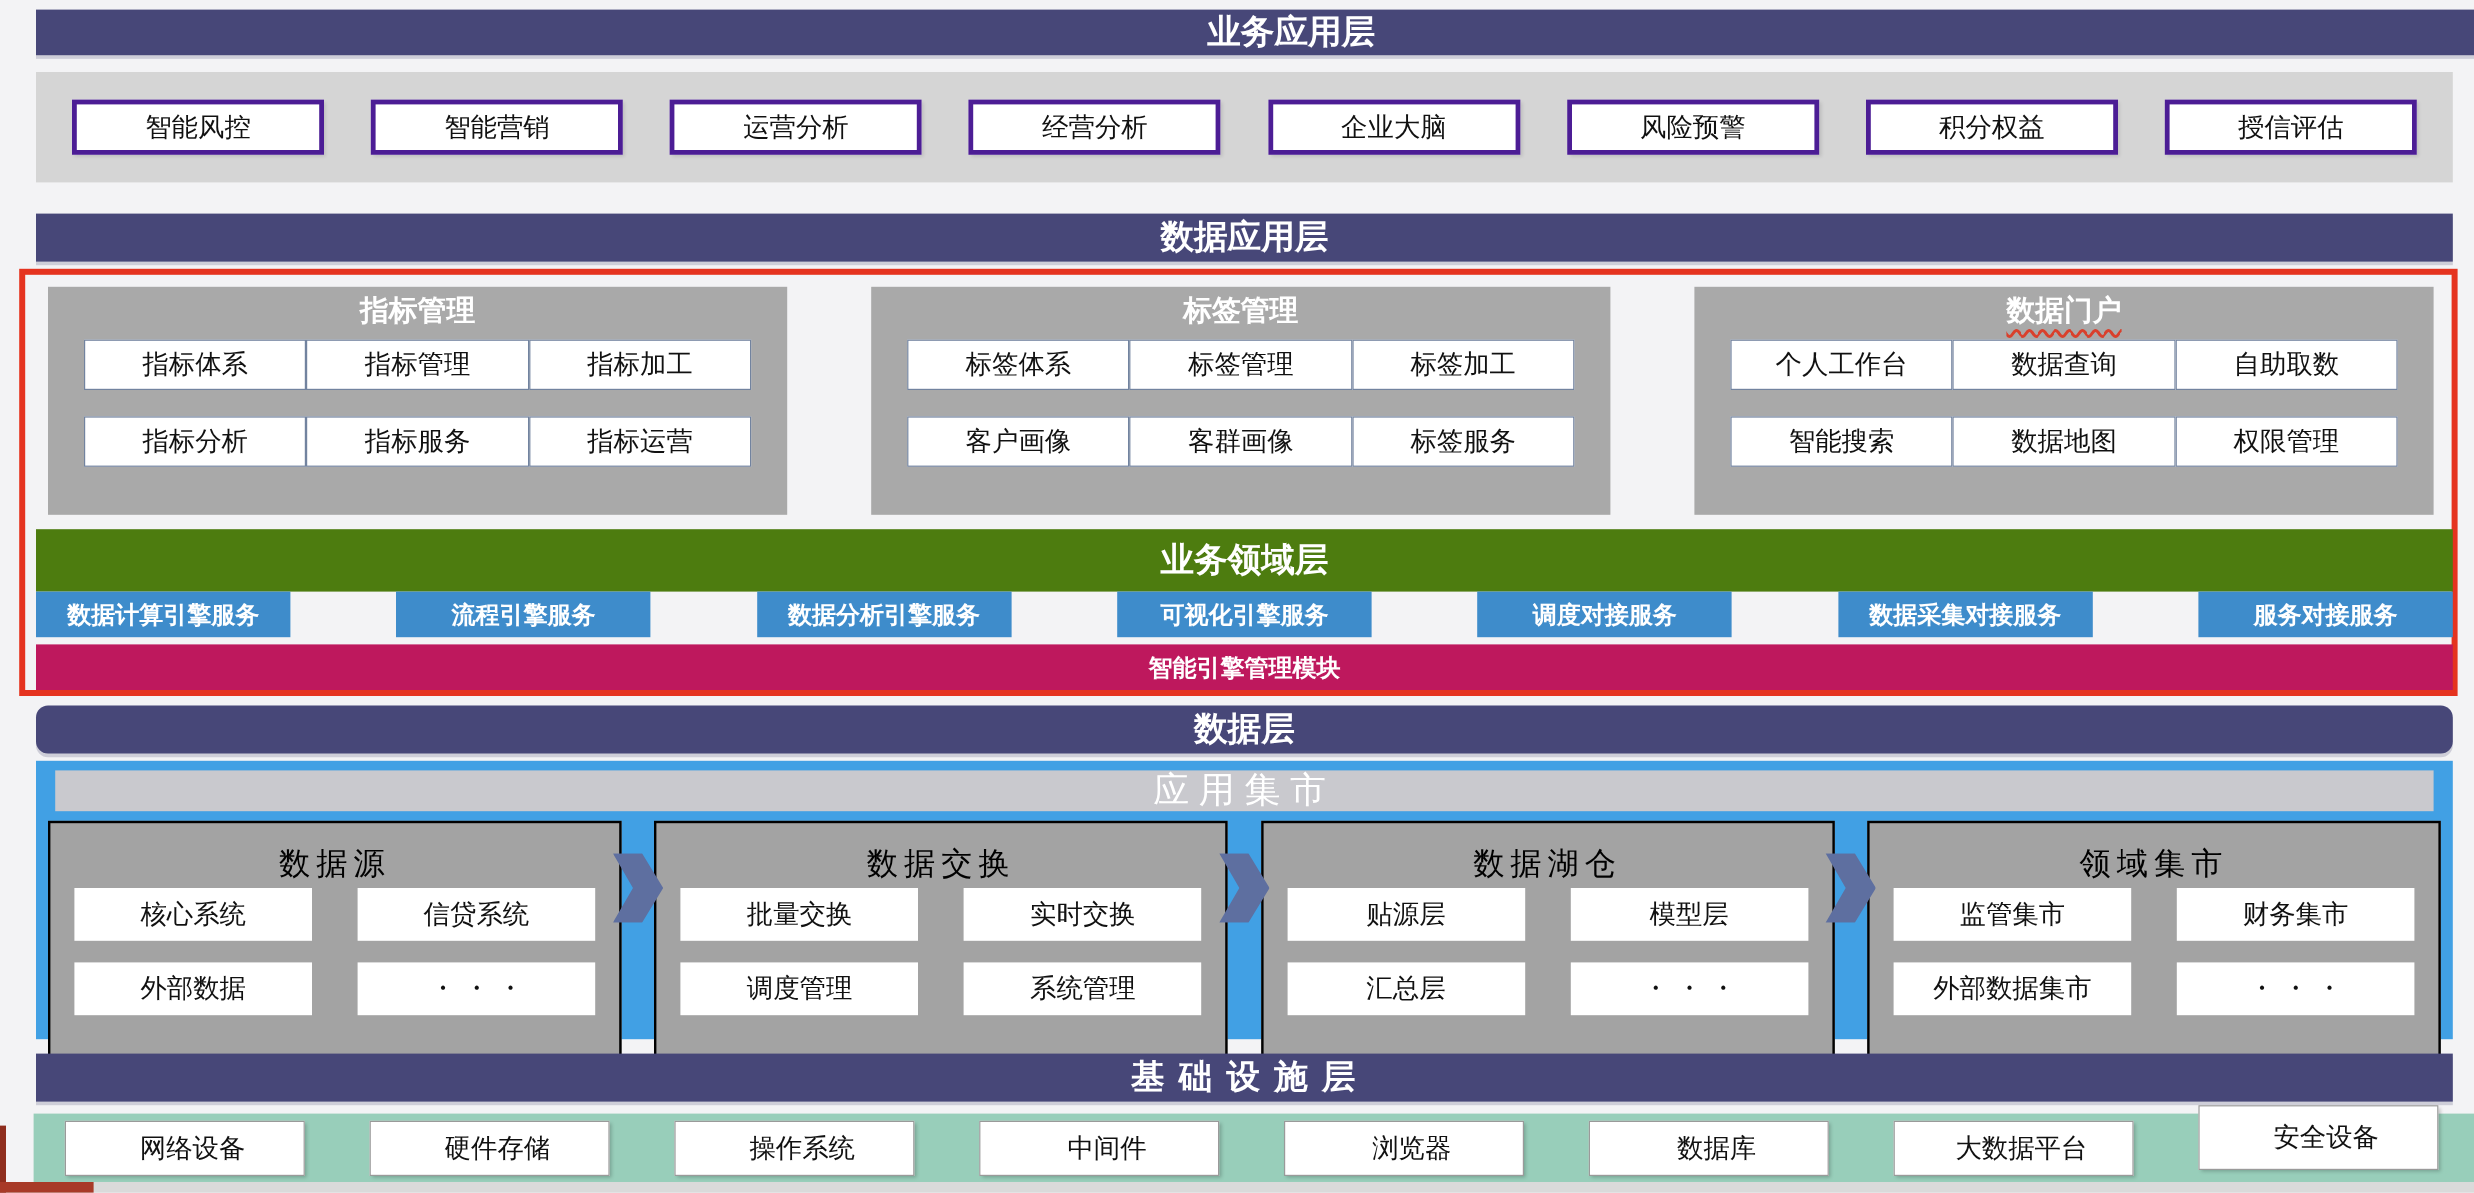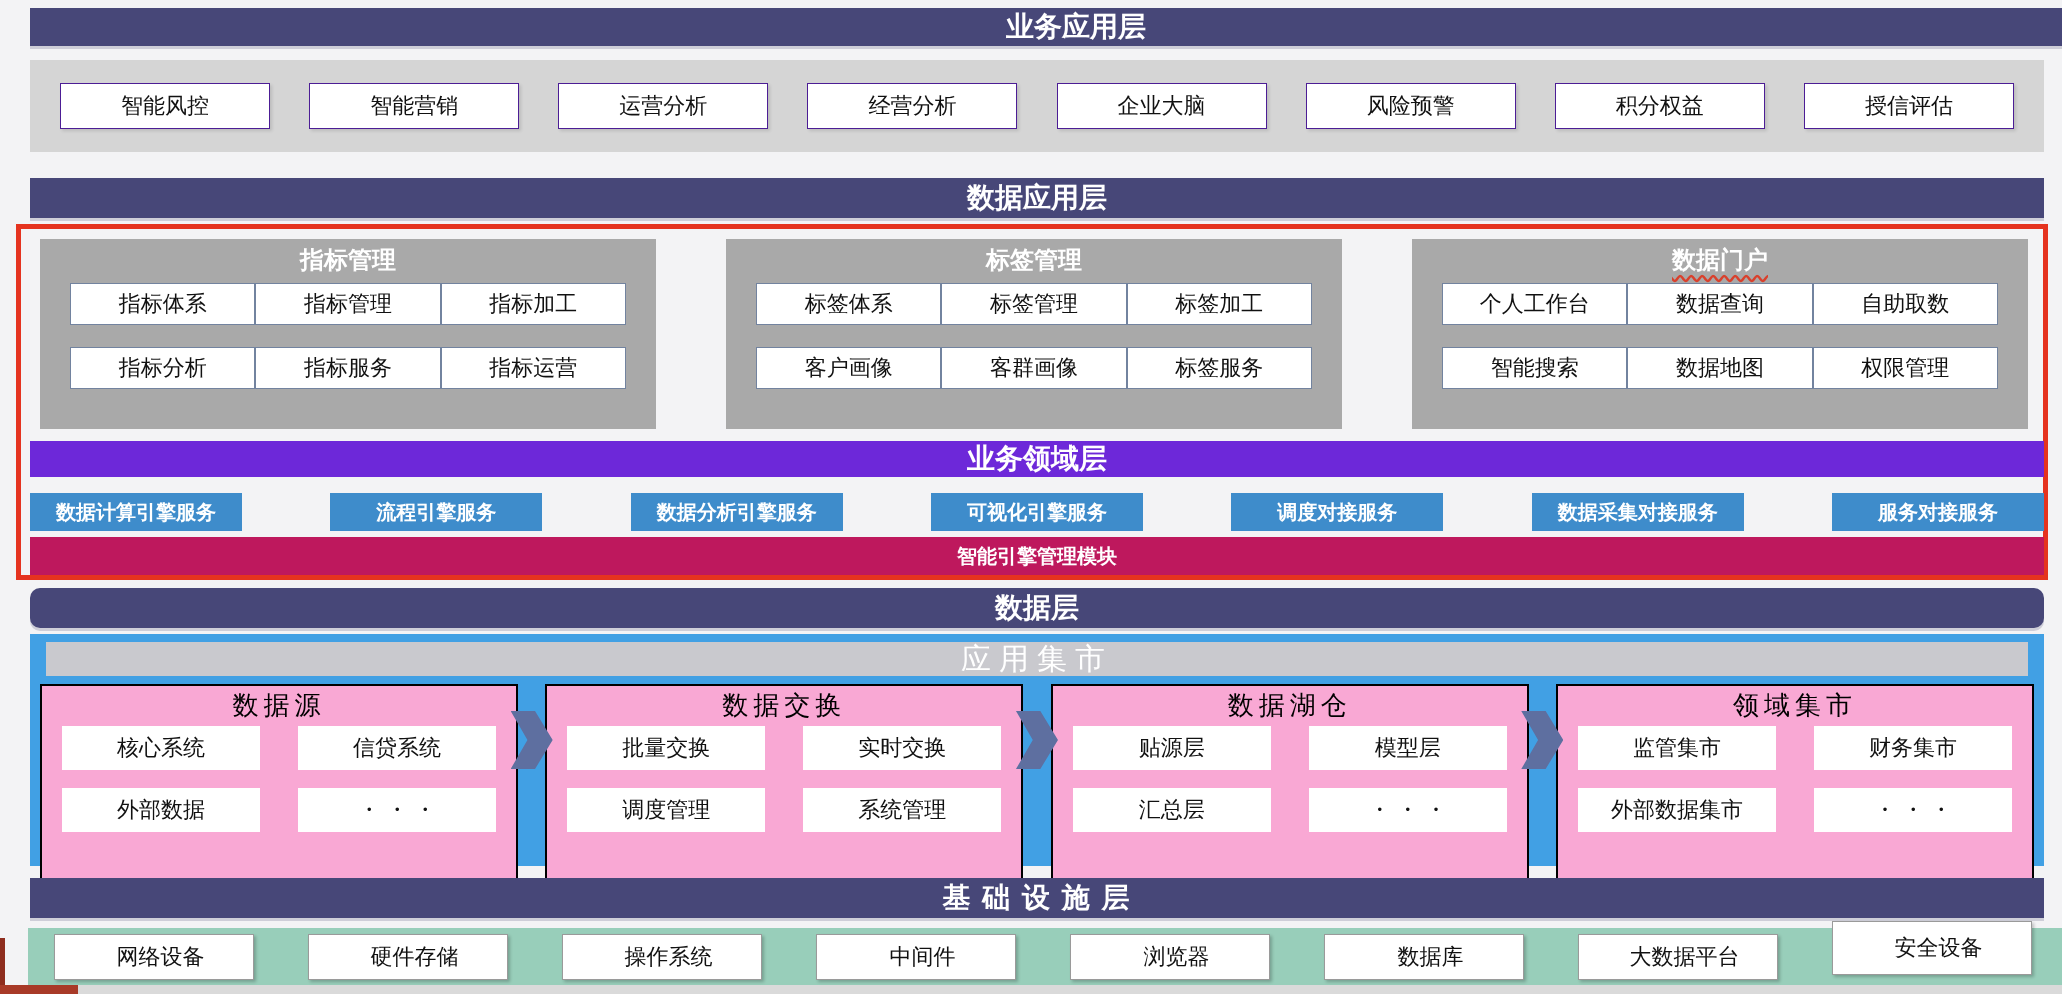--- a/index.html
+++ b/index.html
@@ -27,7 +27,7 @@
     justify-content:space-between;padding:0 30px;box-sizing:border-box;
   }
   .wbox{
-    background:#fff;border:1px solid #4c1d95;
+    background:#fff;border:4px solid #4c1d95;
     display:flex;align-items:center;justify-content:center;
     font-size:22px;color:#111;box-sizing:border-box;
   }

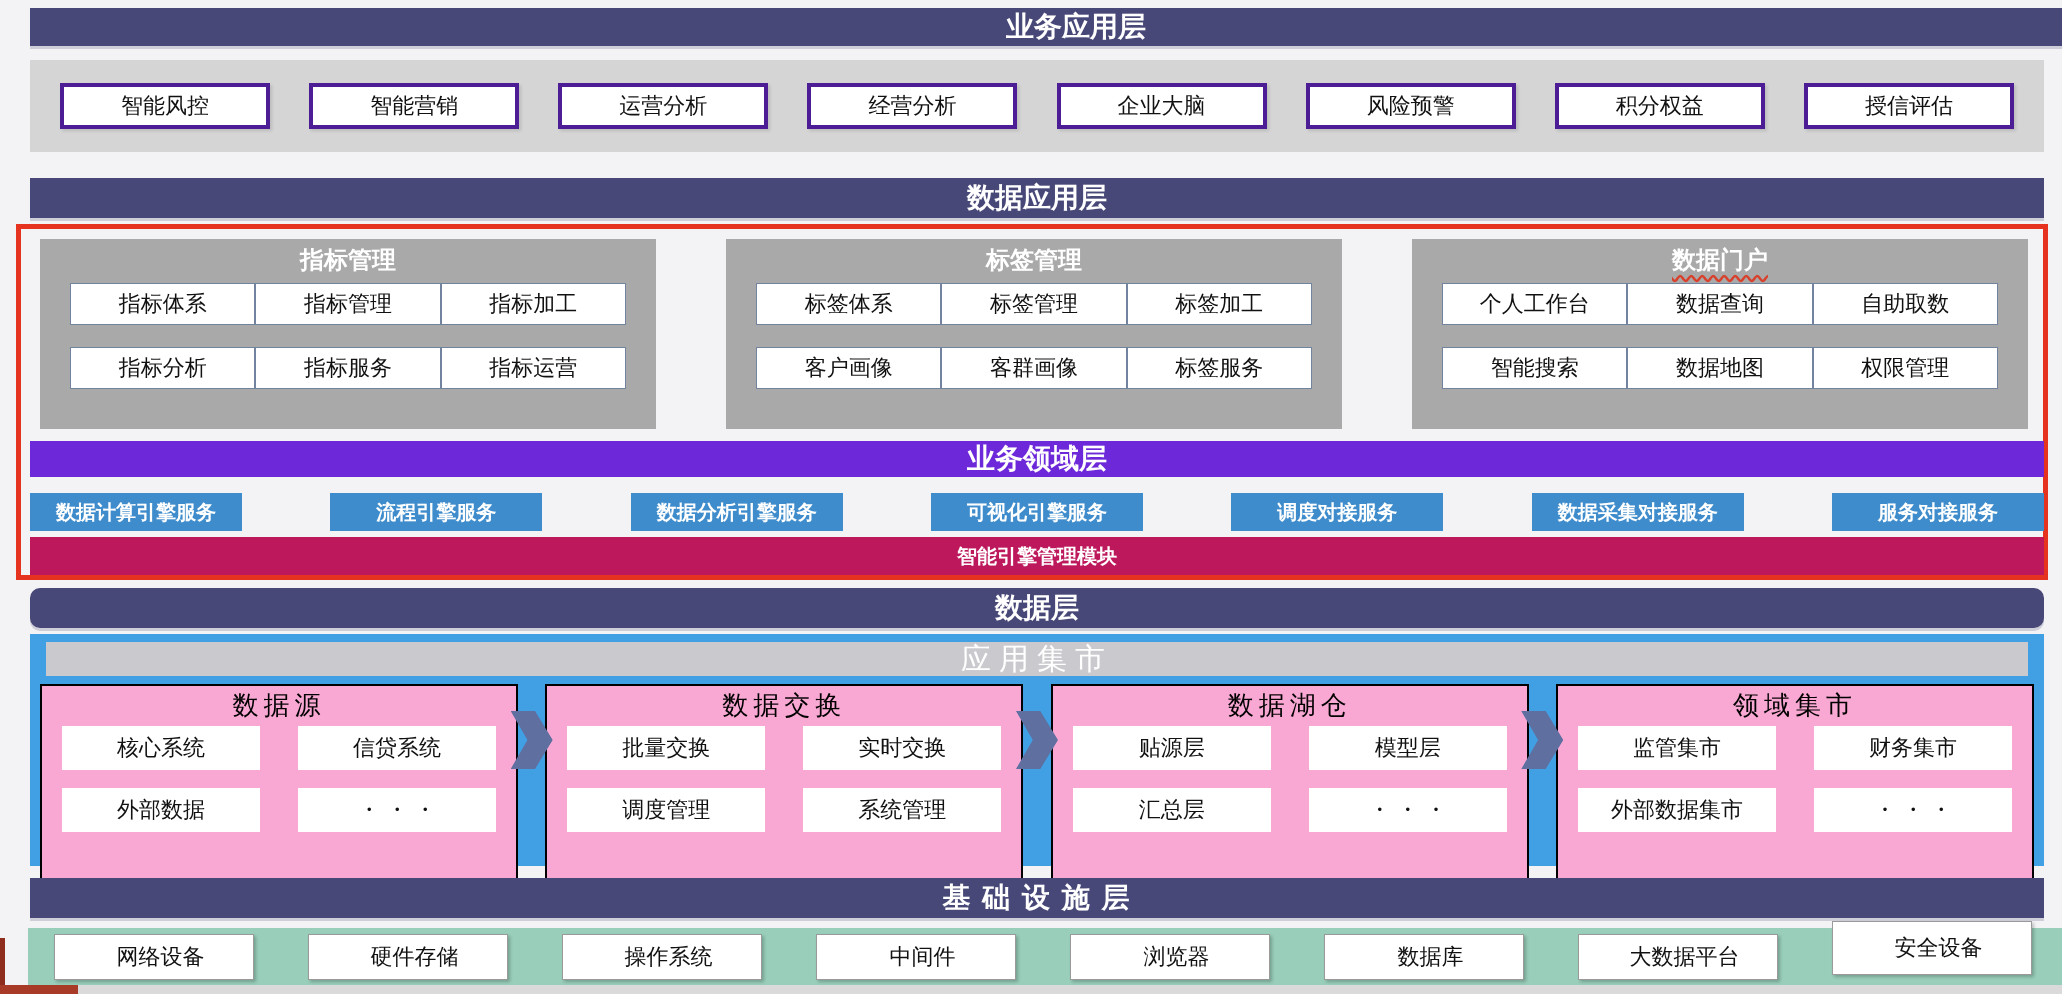--- a/index.html
+++ b/index.html
@@ -52,8 +52,8 @@
   .gp-row{display:flex;justify-content:space-between;margin-top:8px;}
   .gp-row2{margin-top:22px;}
   .gpanel .wbox{width:193px;height:42px;border:1px solid #72839f;}
-  .hdr3{position:absolute;left:9px;top:212px;width:2014px;height:36px;
-    background:#6d28d9;color:#fff;font-weight:bold;font-size:28px;
+  .hdr3{position:absolute;left:9px;top:212px;width:2014px;height:52px;
+    background:#4d7c0f;color:#fff;font-weight:bold;font-size:28px;
     display:flex;align-items:center;justify-content:center;}
   .svc-row{
     position:absolute;left:9px;top:264px;width:2014px;height:38px;

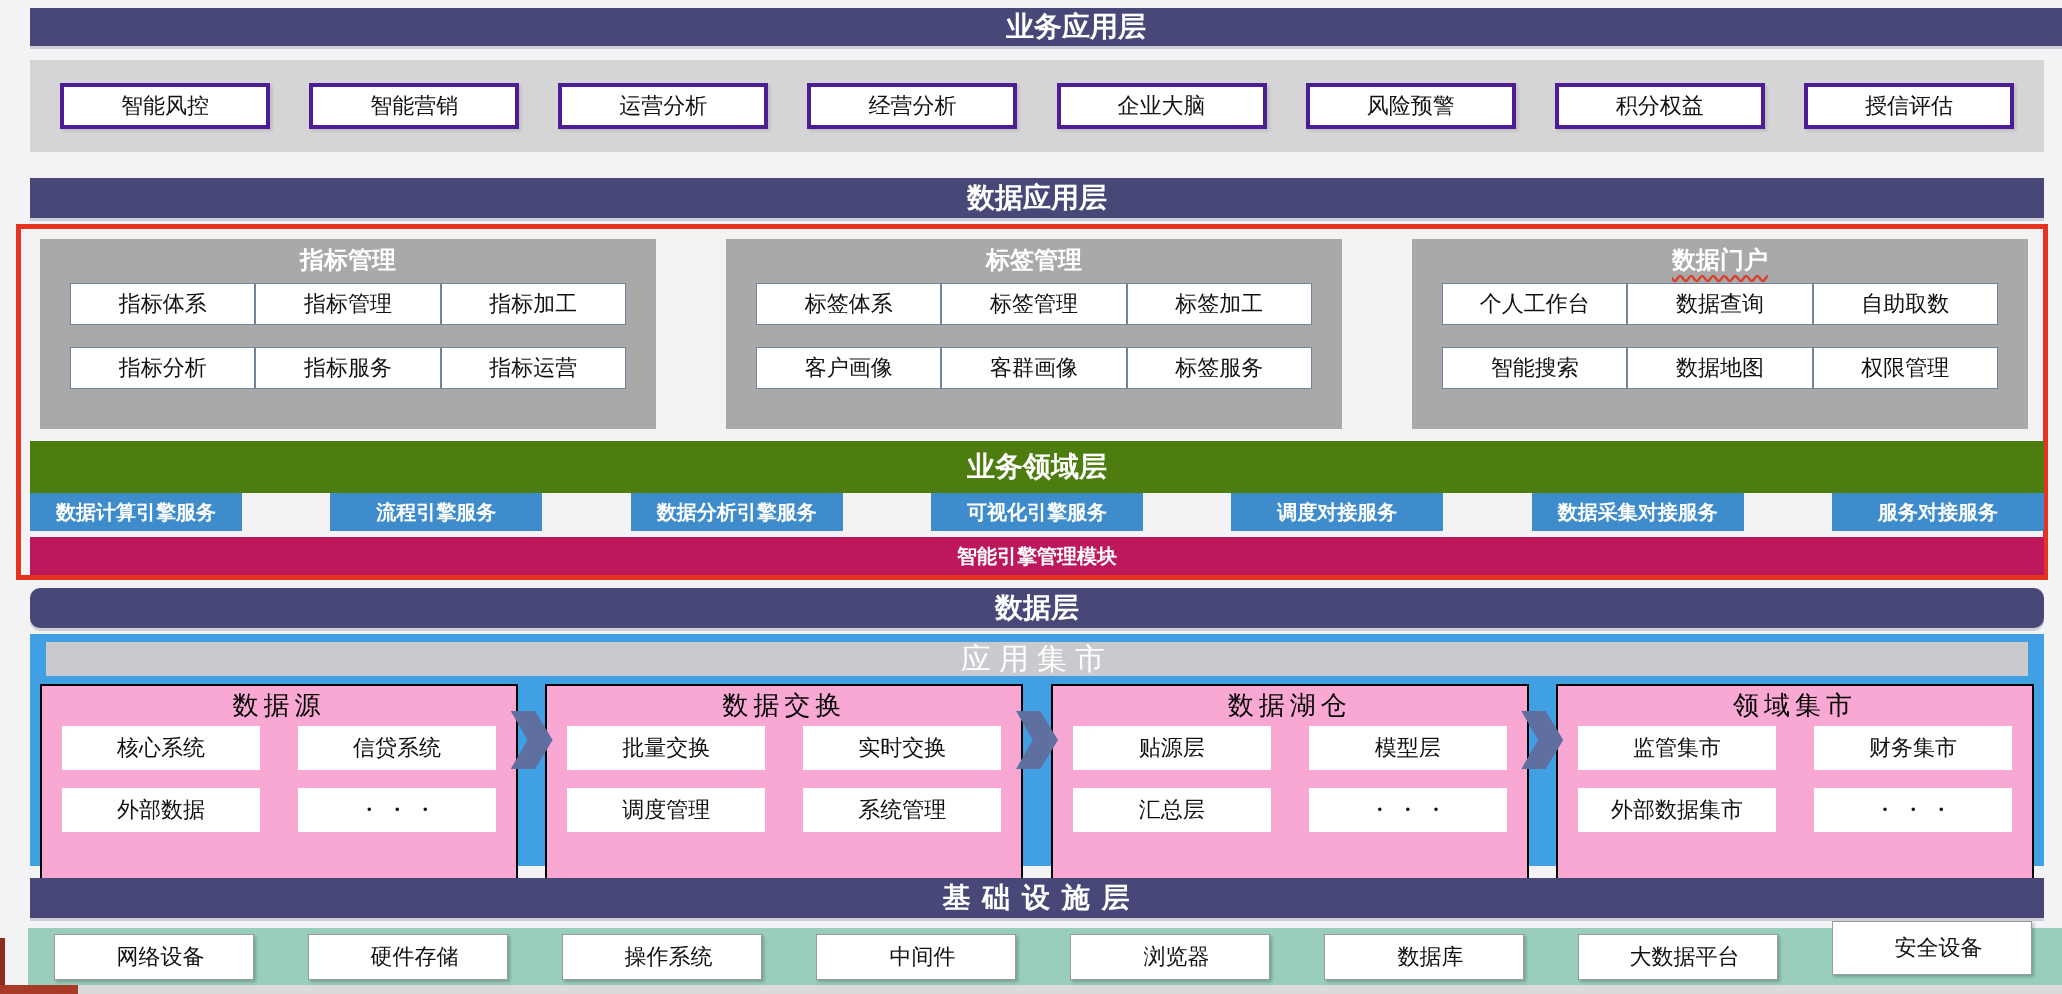--- a/index.html
+++ b/index.html
@@ -84,8 +84,8 @@
     display:flex;justify-content:space-between;
   }
   .dpanel{
-    width:478px;height:214px;background:#f9a8d4;border:2px solid #000;
-    box-sizing:border-box;padding:4px 20px 0 20px;
+    width:478px;height:214px;background:#a3a3a3;border:2px solid #000;
+    box-sizing:border-box;padding:18px 20px 0 20px;
   }
   .dpanel-title{
     font-family:"Liberation Serif","DejaVu Serif",serif;

